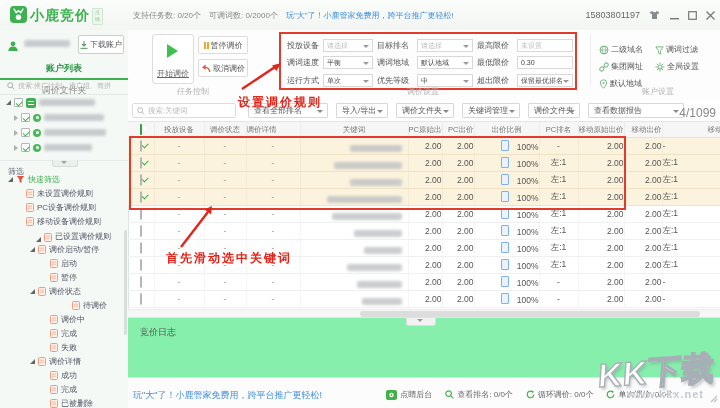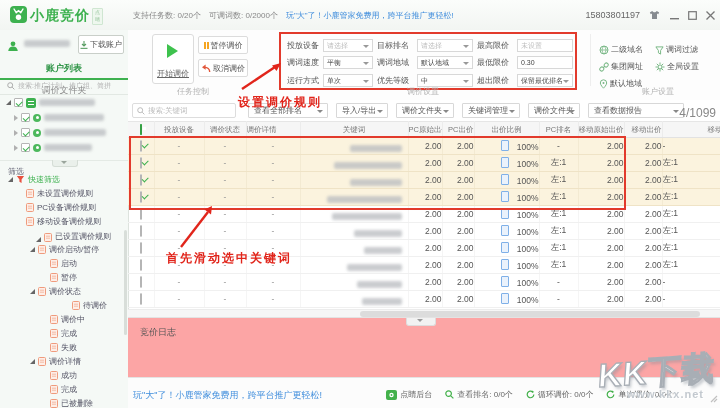--- a/index.html
+++ b/index.html
@@ -100,7 +100,7 @@
   
   .hscroll{position:absolute;left:128px;top:309px;width:592px;height:8px;background:#f6f6f6;border-top:1px solid #ececec;}
   .hthumb{position:absolute;left:232px;top:1px;width:340px;height:6px;background:#dcdcdc;border-radius:3px;cursor:pointer;}
-  .logpanel{position:absolute;left:128px;top:317px;width:592px;height:60px;background:#fca5a5;border-top:1px solid #e3e3e3;}
+  .logpanel{position:absolute;left:128px;top:317px;width:592px;height:60px;background:#86efac;border-top:1px solid #e3e3e3;}
   .log-handle{position:absolute;left:278px;top:0;width:28px;height:7px;background:#f2f2f2;border:1px solid #ddd;border-top:none;
     border-radius:0 0 3px 3px;cursor:pointer;}
   .log-handle::after{content:"";position:absolute;left:10px;top:1px;border-top:3px solid #9a9a9a;border-left:3px solid transparent;border-right:3px solid transparent;}

